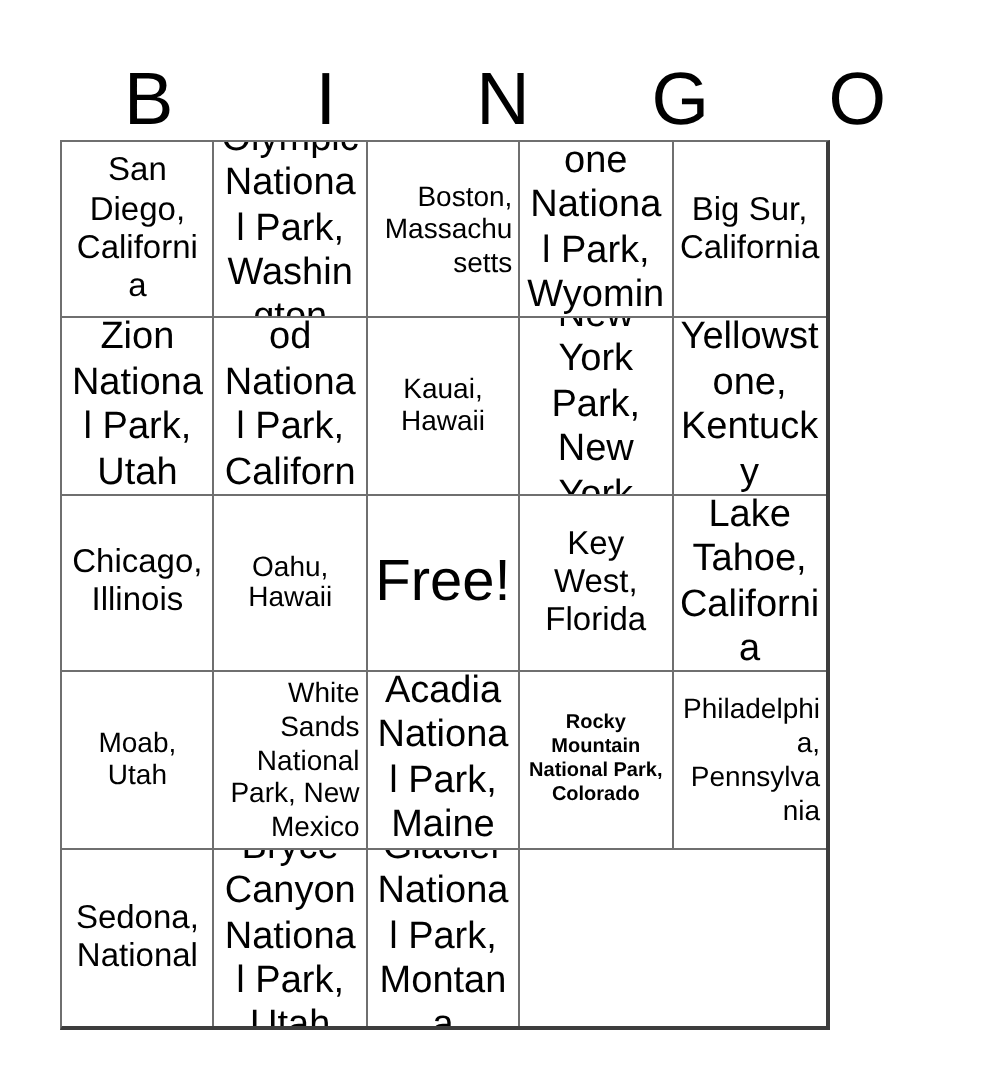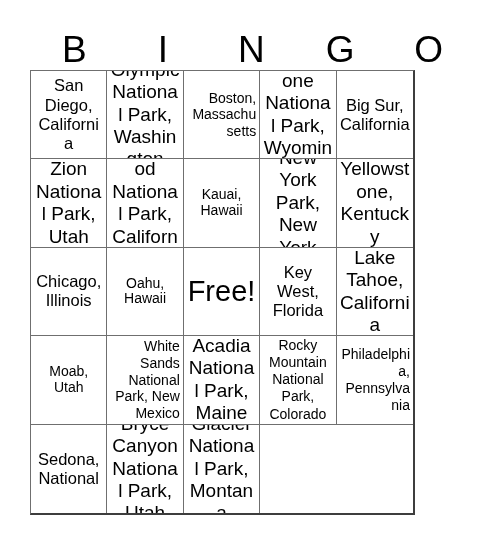--- a/index.html
+++ b/index.html
@@ -90,7 +90,7 @@
   }
 
   
-  .t-xs  { font-size: 14px;  line-height: 1.22; }
+  .t-xs  { font-size: 10px;  line-height: 1.22; font-weight: bold; }
   .t-sm  { font-size: 14px;   line-height: 1.2; text-align: right; }
   .t-md  { font-size: 19px;   line-height: 1.18; }
   .t-lg  { font-size: 16.5px; line-height: 1.16; }

